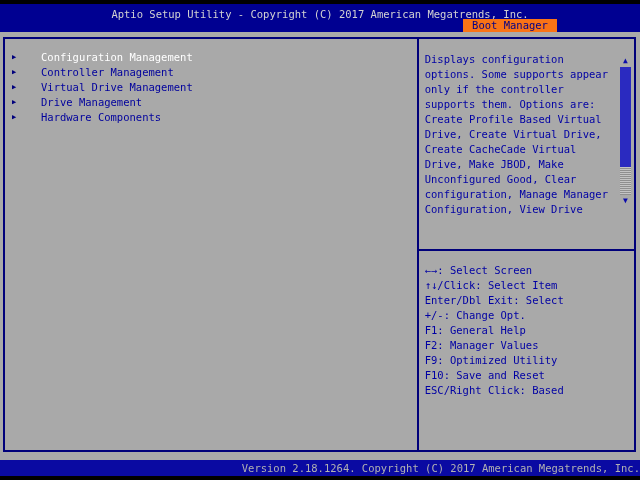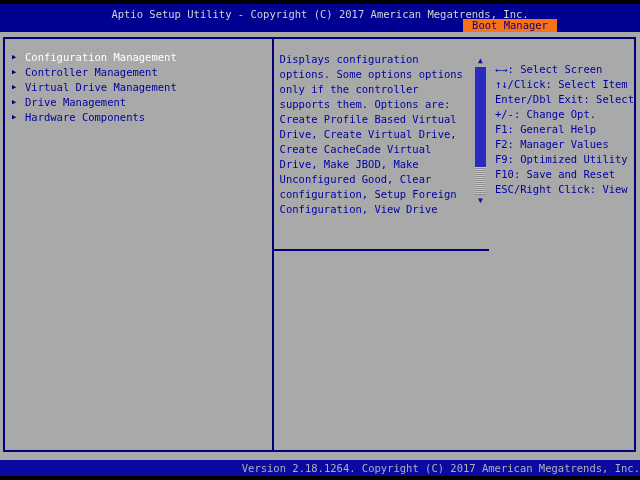--- a/index.html
+++ b/index.html
@@ -79,6 +79,7 @@
     color: #00009d;
     line-height: 15px;
     white-space: pre;
+    margin-left: 16px;
   }
   .menu-item.selected .menu-label { color: #ffffff; }
   .right-panel {

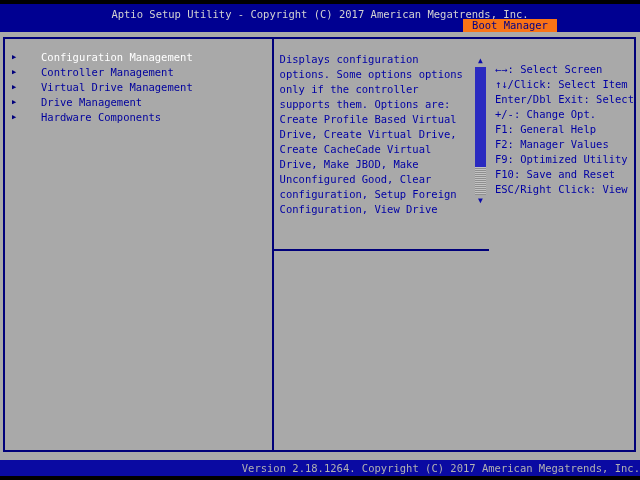--- a/index.html
+++ b/index.html
@@ -85,7 +85,7 @@
   .right-panel {
     flex: 1;
     display: flex;
-    flex-direction: row;
+    flex-direction: column;
   }
   .help-section {
     height: 197px;

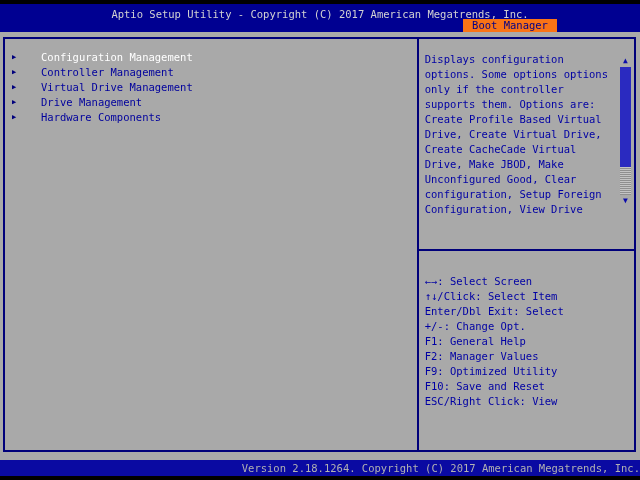--- a/index.html
+++ b/index.html
@@ -194,7 +194,7 @@
 
       <div class="help-section">
         <div class="help-line">Displays configuration</div>
-        <div class="help-line">options. Some options options</div>
+        <div class="help-line">options. Some supports appear</div>
         <div class="help-line">only if the controller</div>
         <div class="help-line">supports them. Options are:</div>
         <div class="help-line">Create Profile Based Virtual</div>

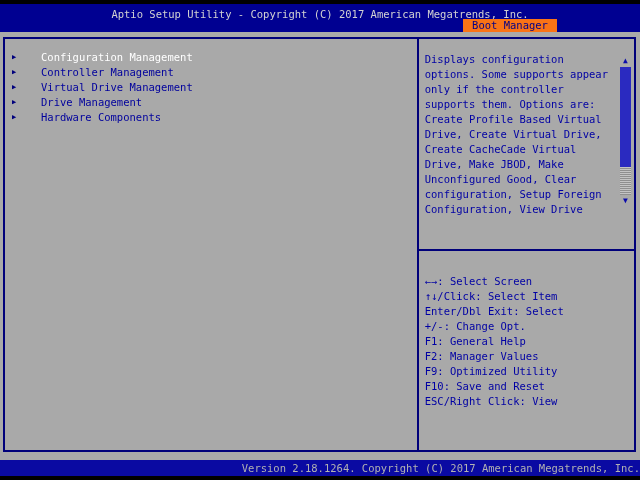--- a/index.html
+++ b/index.html
@@ -202,7 +202,7 @@
         <div class="help-line">Create CacheCade Virtual</div>
         <div class="help-line">Drive, Make JBOD, Make</div>
         <div class="help-line">Unconfigured Good, Clear</div>
-        <div class="help-line">configuration, Setup Foreign</div>
+        <div class="help-line">configuration, Manage Manager</div>
         <div class="help-line">Configuration, View Drive</div>
 
         <div class="scrollbar">

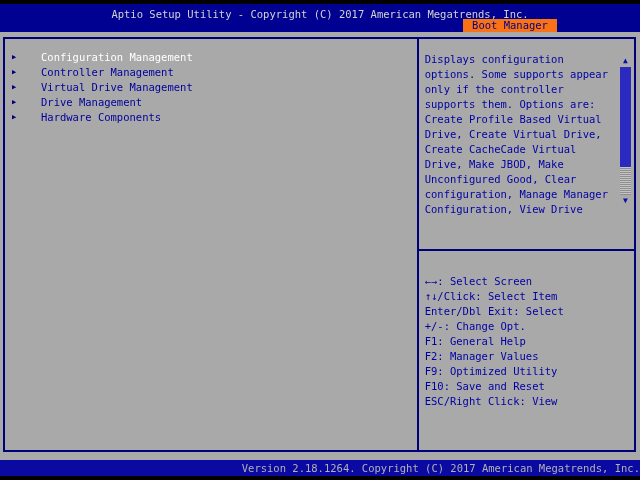--- a/index.html
+++ b/index.html
@@ -131,7 +131,6 @@
   .keys-section {
     flex: 1;
     padding: 12px 0 0 6px;
-    margin-top: 11px;
   }
   .key-line {
     height: 15px;

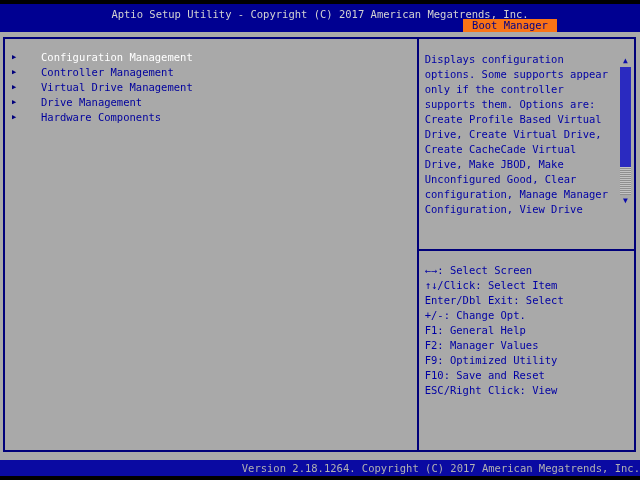--- a/index.html
+++ b/index.html
@@ -222,7 +222,7 @@
         <div class="key-line">F2: Manager Values</div>
         <div class="key-line">F9: Optimized Utility</div>
         <div class="key-line">F10: Save and Reset</div>
-        <div class="key-line">ESC/Right Click: View</div>
+        <div class="key-line">ESC/Right Click: Based</div>
       </div>
 
     </div>

